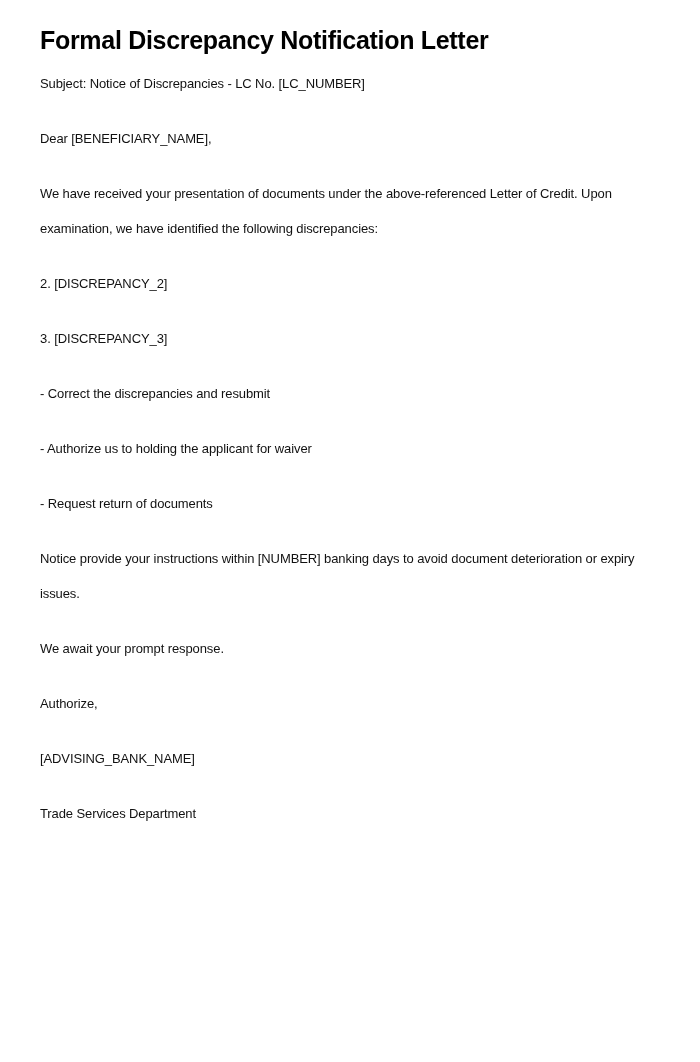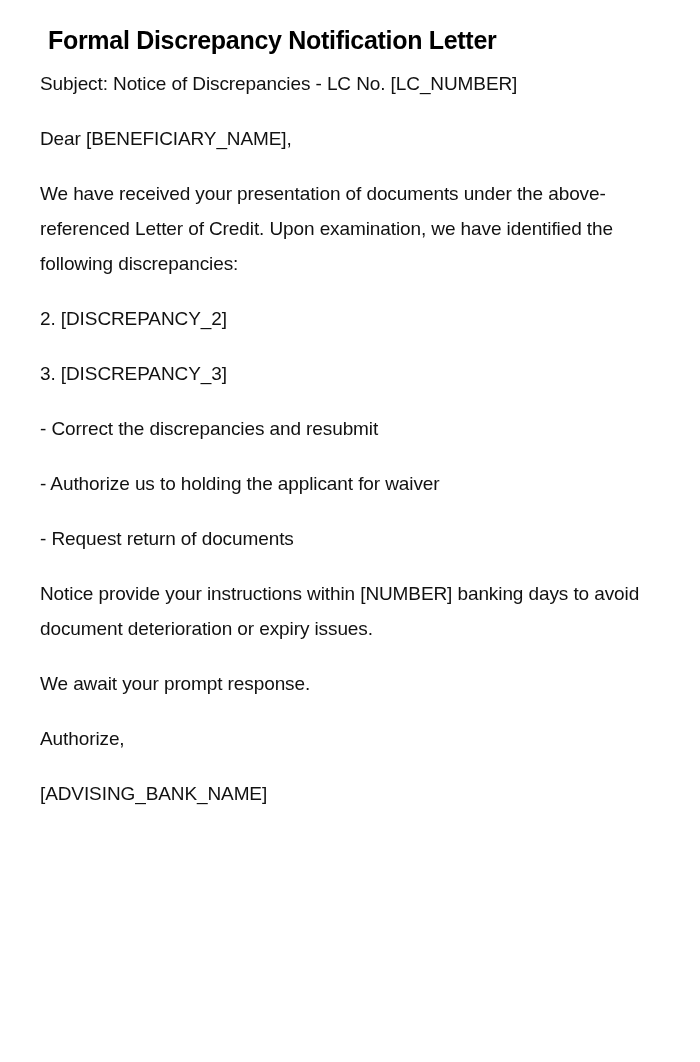--- a/index.html
+++ b/index.html
@@ -25,7 +25,7 @@
       font-weight: bold;
       letter-spacing: -0.3px;
       line-height: 36px;
-      margin: 0 0 8px 8px;
+      margin: 0 0 8px 0;
       color: #000000;
     }
     .para {

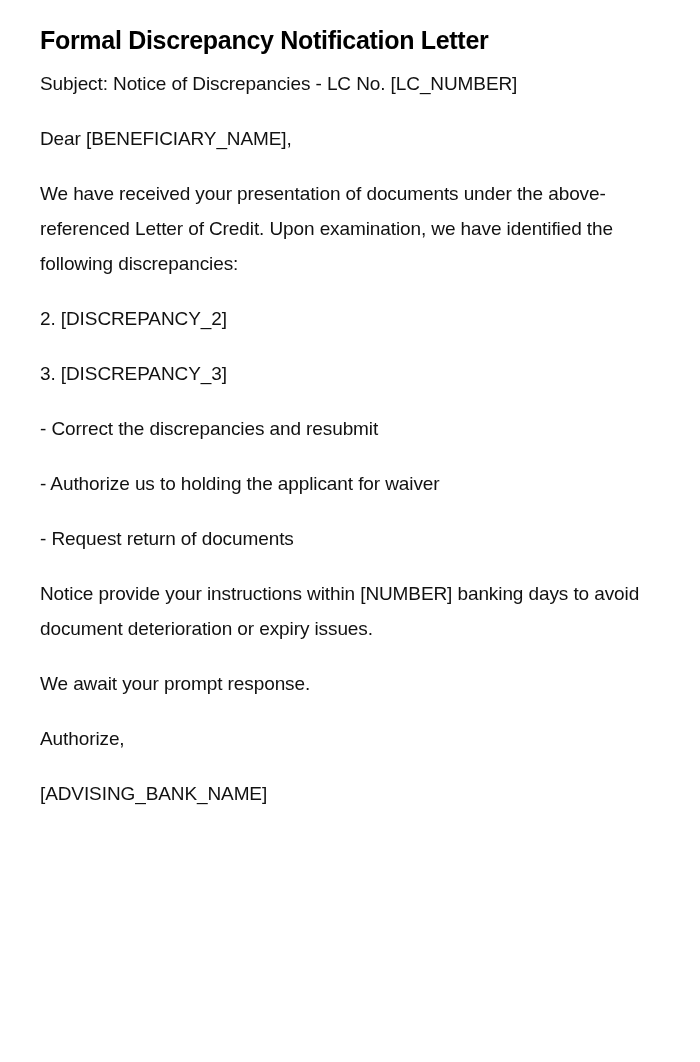--- a/index.html
+++ b/index.html
@@ -29,7 +29,7 @@
       color: #000000;
     }
     .para {
-      font-size: 19px;
+      font-size: 13px;
       line-height: 35px;
       margin: 0 0 20px 0;
       letter-spacing: -0.1px;

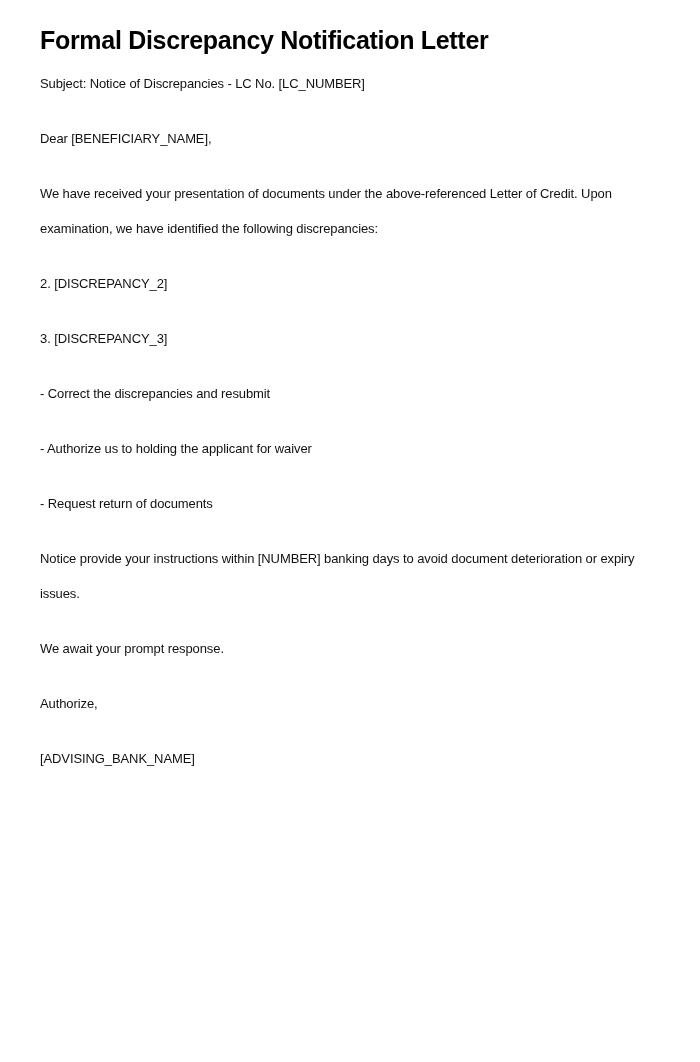--- a/index.html
+++ b/index.html
@@ -63,6 +63,7 @@
 
   <p class="para">[ADVISING_BANK_NAME]</p>
 
+  <p class="para">Trade Services Department</p>
 </div>
 
 </body></html>

